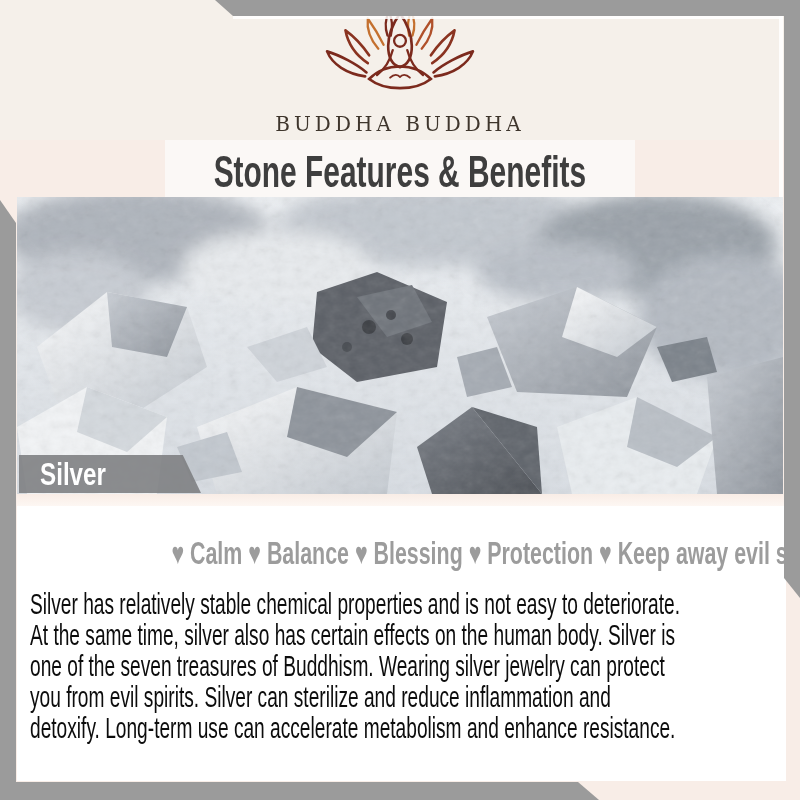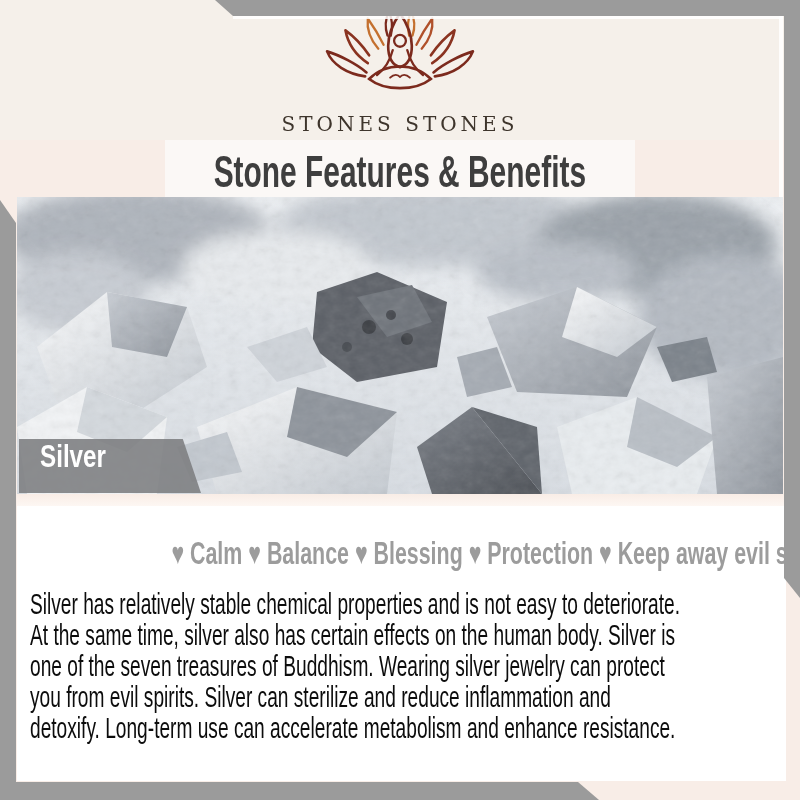--- a/index.html
+++ b/index.html
@@ -88,7 +88,7 @@
       <path d="M100,106 C106,100 112,101 115,105 M130,106 C124,100 118,101 115,105" stroke="#7c2a1d" stroke-width="3"></path>
     </svg>
   </div>
-  <div class="abs brand-name">STONES STONES</div>
+  <div class="abs brand-name">BUDDHA BUDDHA</div>
 </div>
 
 <div class="abs title-band">

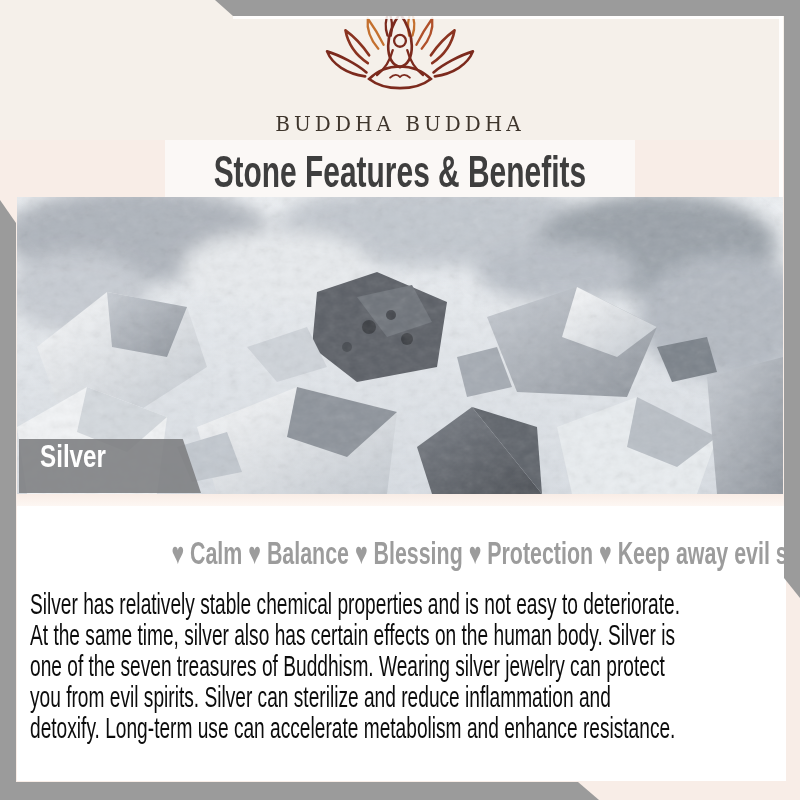--- a/index.html
+++ b/index.html
@@ -34,10 +34,10 @@
   .photo{left:17px;top:197px;width:766px;height:297px;z-index:2;overflow:hidden;background:#dde1e6;}
   .photo-svg{position:absolute;left:0;top:0;width:100%;height:100%;}
   .stone-badge{
-    position:absolute;left:2px;bottom:1px;width:182px;height:54px;
+    position:absolute;left:2px;bottom:1px;width:182px;height:38px;
     background:rgba(124,125,128,0.88);
     clip-path:polygon(0 0,90% 0,100% 100%,0 100%);
-    display:flex;align-items:flex-start;z-index:3;
+    display:flex;align-items:flex-end;z-index:3;
   }
   .stone-badge span{
     display:inline-block;white-space:nowrap;padding-left:27px;

